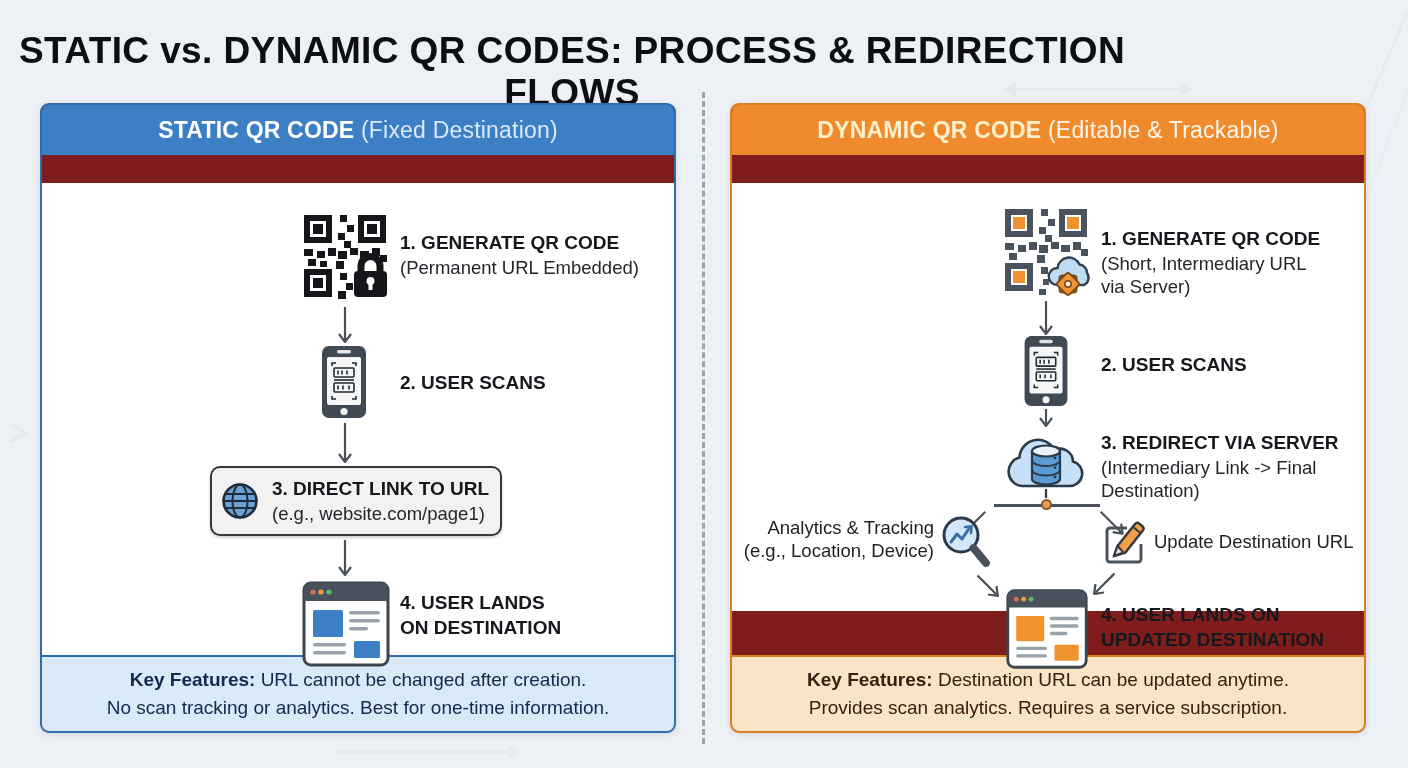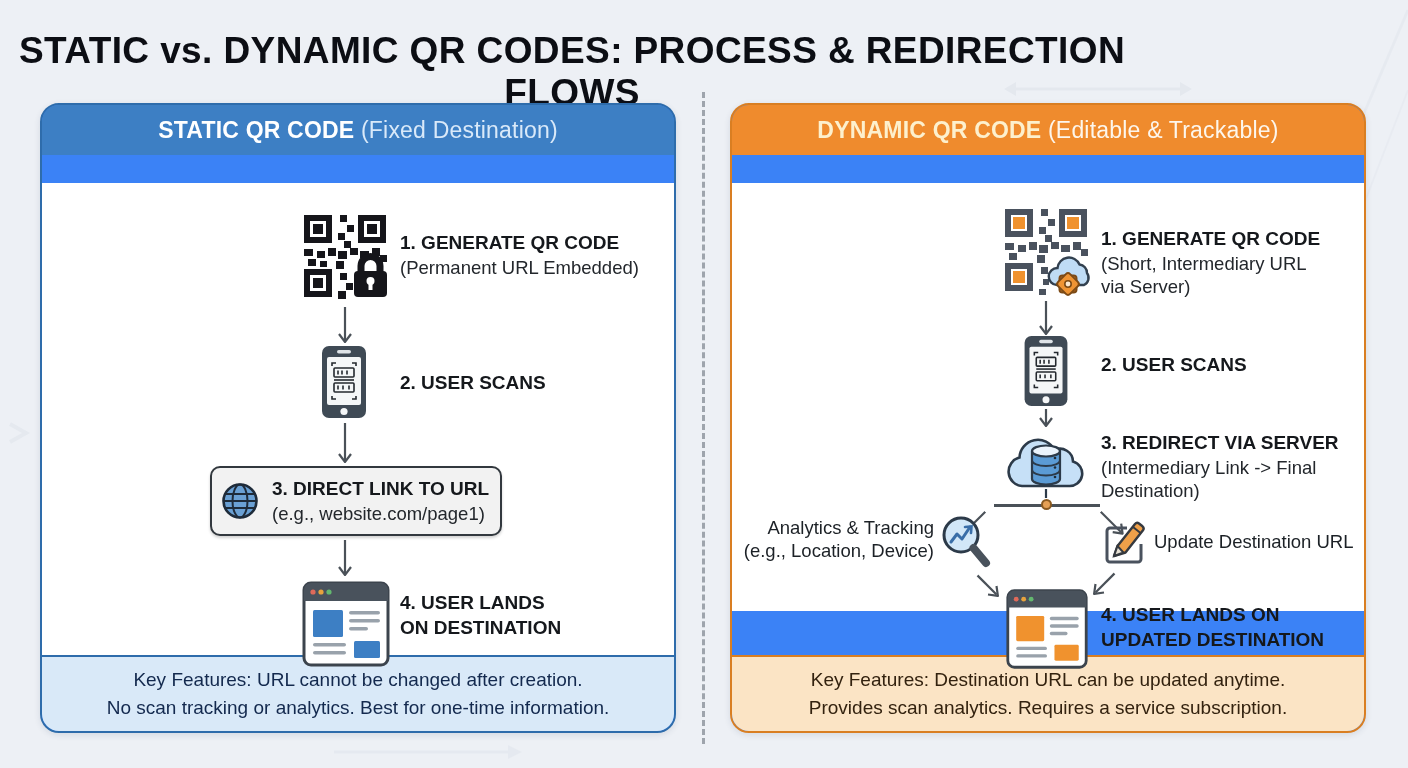--- a/index.html
+++ b/index.html
@@ -16,8 +16,8 @@
   .divider { position:absolute; left:702px; top:92px; height:652px; width:0;
     border-left:3px dashed #848b94; opacity:.75; }
 
-  .panel { position:absolute; top:103px; width:636px; height:630px; border-radius:19px;
-    background:#3b82f6; display:flex; flex-direction:column; overflow:hidden;
+  .panel { position:absolute; top:103px; width:636px; height:630px; border-radius:9px;
+    background:#7f1d1d; display:flex; flex-direction:column; overflow:hidden;
     box-shadow:0 2px 6px rgba(40,60,90,.12); }
   .panel.static  { left:40px;  border:2.5px solid #2e6cab; }
   .panel.dynamic { left:730px; border:2.5px solid #d97e22; }

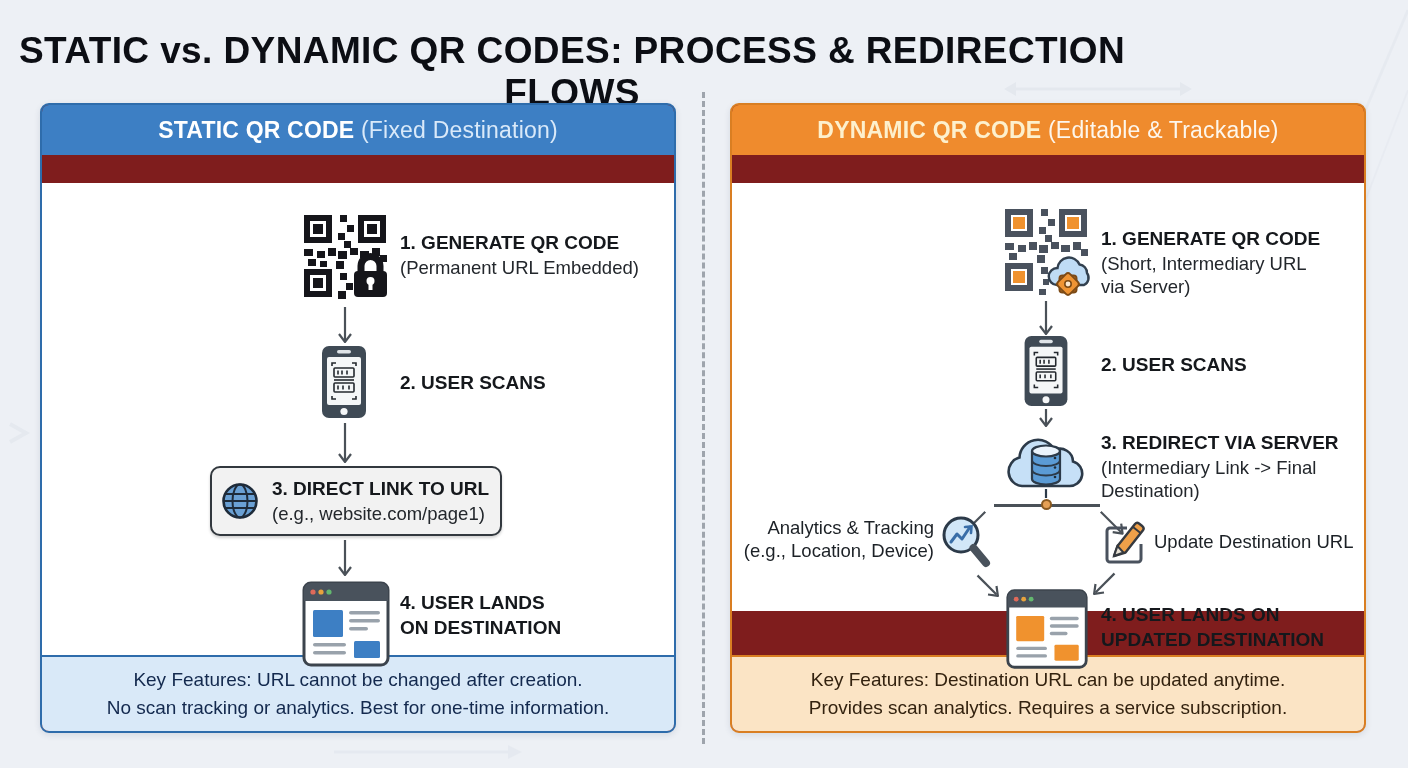--- a/index.html
+++ b/index.html
@@ -39,7 +39,7 @@
     font-size:19px; line-height:1.5; text-align:center; }
   .panel.static  .panel-footer { background:#d9e9f8; border-top:2px solid #2e6cab; color:#13294e; }
   .panel.dynamic .panel-footer { background:#fbe4c5; border-top:2px solid #d97e22; color:#33220f;margin-top:44px; }
-  .panel-footer b { font-weight:400; }
+  .panel-footer b { font-weight:700; }
 
   .abs { position:absolute; }
   .step-label  { font-size:19px; font-weight:800; color:#15181c; line-height:1.3; }

